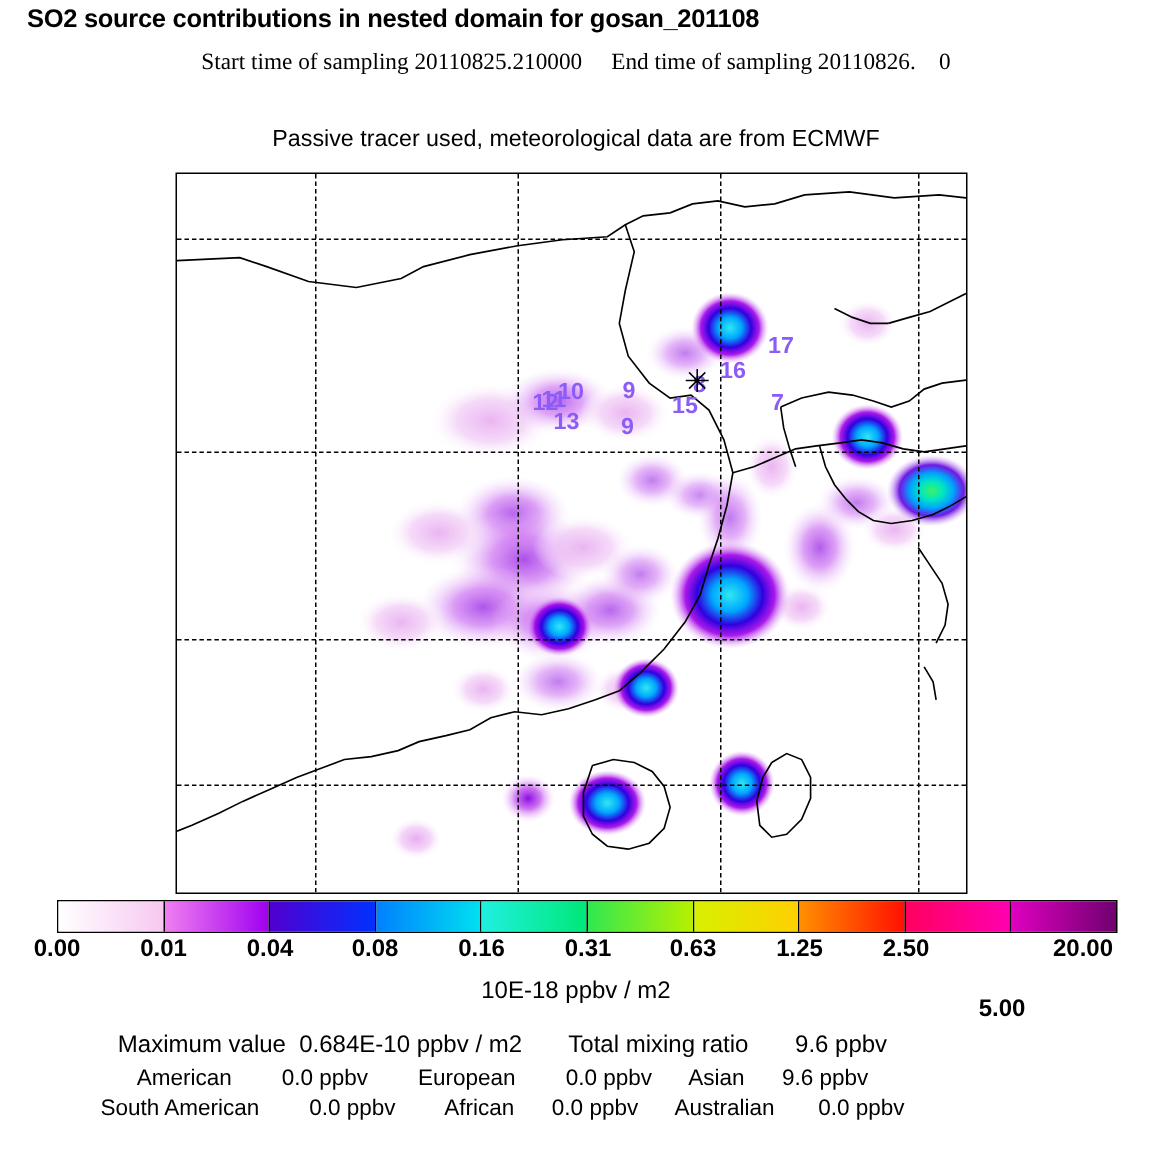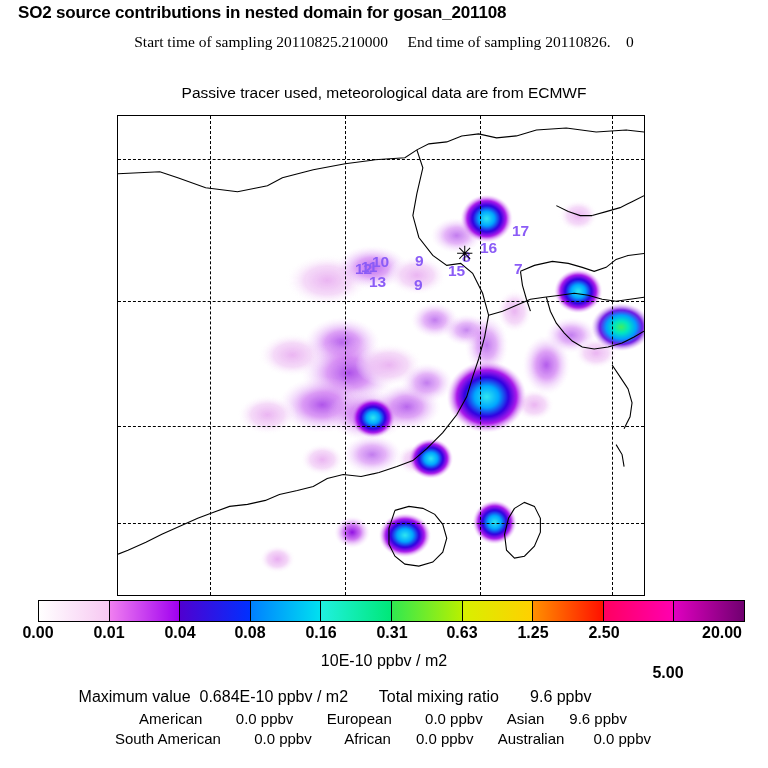--- a/index.html
+++ b/index.html
@@ -250,7 +250,7 @@
     <span class="ctick" style="left:722px;">20.00</span>
   </div>
 
-  <div id="cbar-unit">10E-10 ppbv / m2</div>
+  <div id="cbar-unit">10E-18 ppbv / m2</div>
 
   <div id="footer">
     <div class="frow" id="frow1">Maximum value  0.684E-10 ppbv / m2       Total mixing ratio       9.6 ppbv</div>

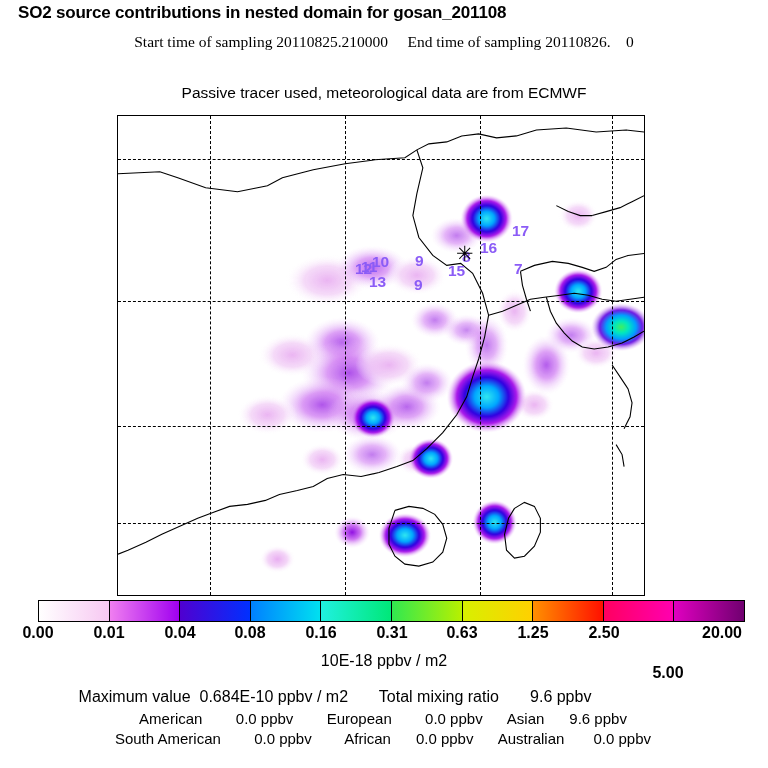--- a/index.html
+++ b/index.html
@@ -82,7 +82,7 @@
   #footer{position:absolute;left:0;top:688px;width:768px;}
   .frow{width:670px;text-align:center;white-space:pre;}
   #frow1{font-size:16px;margin-bottom:4px;}
-  #frow2,#frow3{font-size:15px;margin-bottom:3px;padding-left:48px;}
+  #frow2,#frow3{font-size:15px;margin-bottom:3px;}
 </style>
 </head>
 <body>

